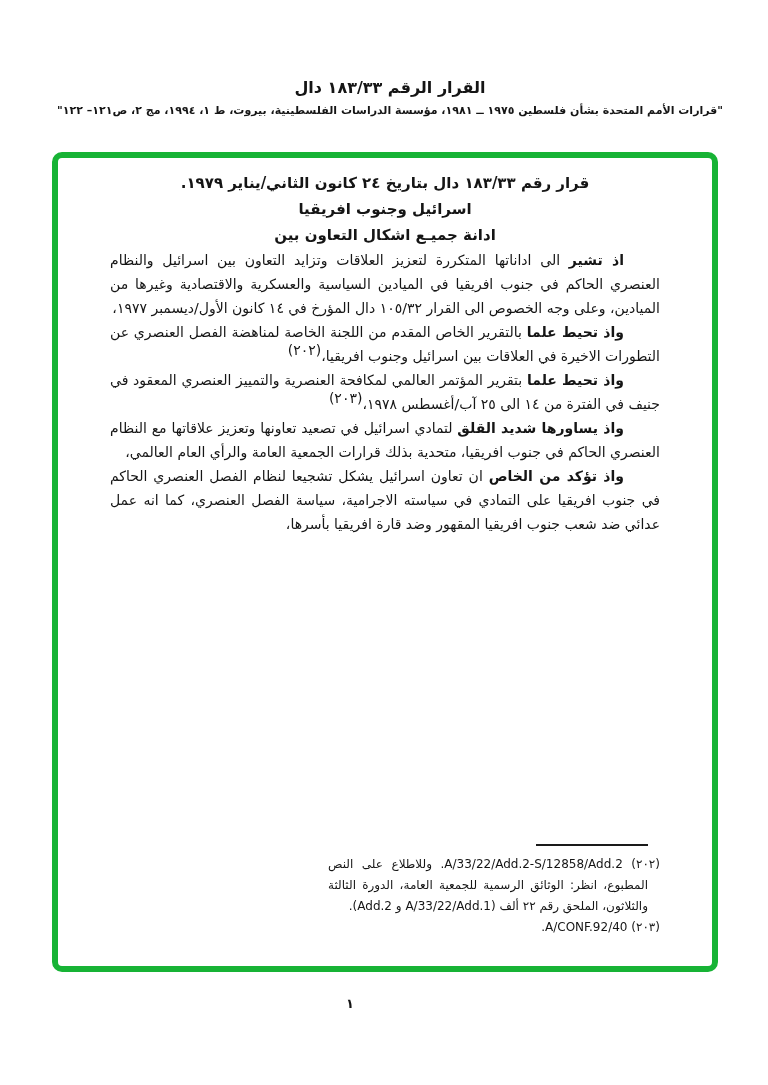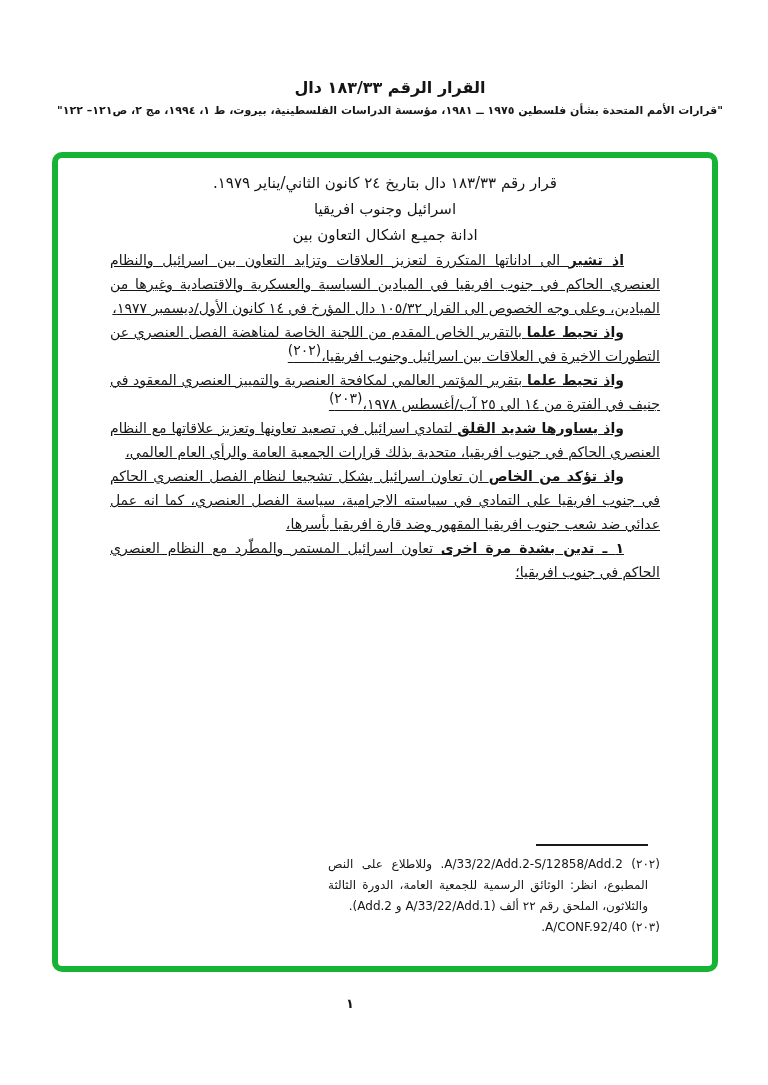--- a/index.html
+++ b/index.html
@@ -17,7 +17,7 @@
     border:6px solid #17b335;border-radius:10px;background:#fff;
     padding:12px 52px 0 52px;direction:rtl;display:flex;flex-direction:column;overflow:hidden;
   }
-  .res-title{text-align:center;font-weight:normal;font-size:15px;line-height:26px;}
+  .res-title{text-align:center;font-weight:bold;font-size:15px;line-height:26px;}
   .opening{margin:9px 0 0 0;font-weight:bold;font-size:14px;line-height:24px;text-indent:36px;}
   .par{margin:0;font-size:14px;line-height:24px;text-align:justify;text-indent:36px;text-decoration:underline;}
   .par .lead,.par .num{font-weight:bold;}

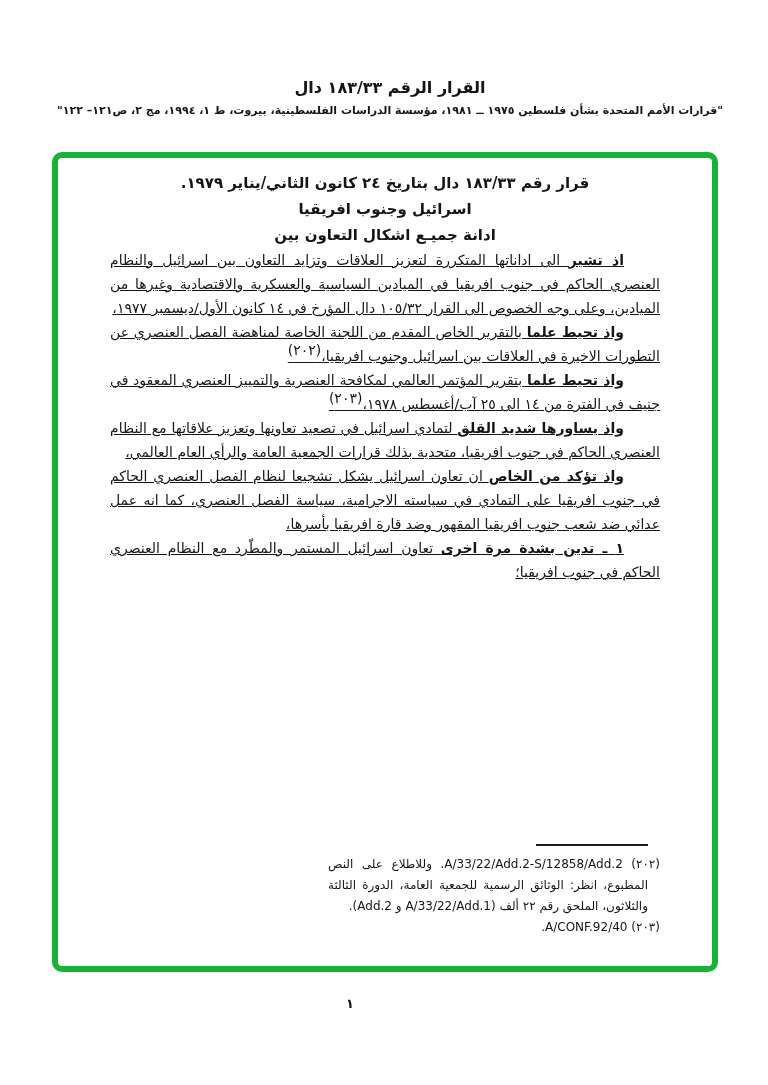--- a/index.html
+++ b/index.html
@@ -19,7 +19,7 @@
   }
   .res-title{text-align:center;font-weight:bold;font-size:15px;line-height:26px;}
   .opening{margin:9px 0 0 0;font-weight:bold;font-size:14px;line-height:24px;text-indent:36px;}
-  .par{margin:0;font-size:14px;line-height:24px;text-align:justify;text-indent:36px;text-decoration:underline;}
+  .par{margin:0;font-size:14px;line-height:24px;text-align:justify;text-indent:36px;}
   .par .lead,.par .num{font-weight:bold;}
   .par sup{font-size:14px;line-height:0;vertical-align:super;}
   

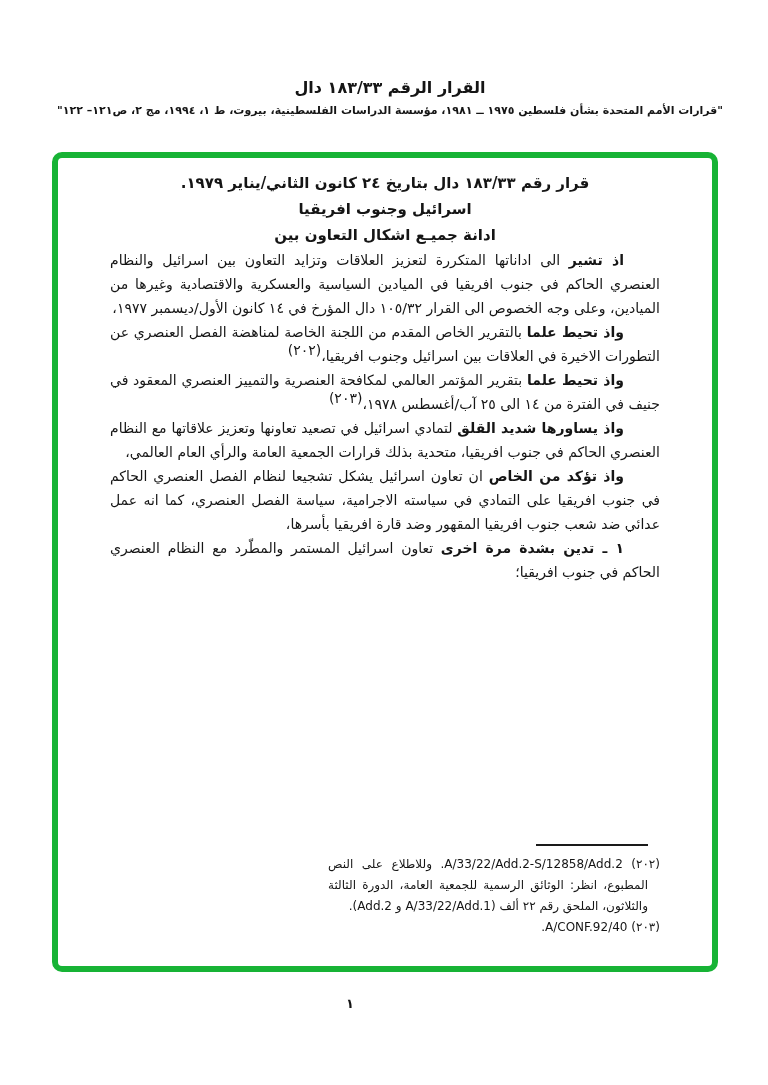--- a/index.html
+++ b/index.html
@@ -56,7 +56,6 @@
 
   <p class="par"><b class="lead">واذ تؤكد من الخاص</b><span> ان تعاون اسرائيل يشكل تشجيعا لنظام الفصل العنصري الحاكم في جنوب افريقيا على التمادي في سياسته الاجرامية، سياسة الفصل العنصري، كما انه عمل عدائي ضد شعب جنوب افريقيا المقهور وضد قارة افريقيا بأسرها،</span><sup></sup></p>
 
-  <p class="par"><b class="num">١ ـ </b><b class="lead">تدين بشدة مرة اخرى</b><span> تعاون اسرائيل المستمر والمطّرد مع النظام العنصري الحاكم في جنوب افريقيا؛</span><sup></sup></p>
 
 
   <div class="footnote-area">

